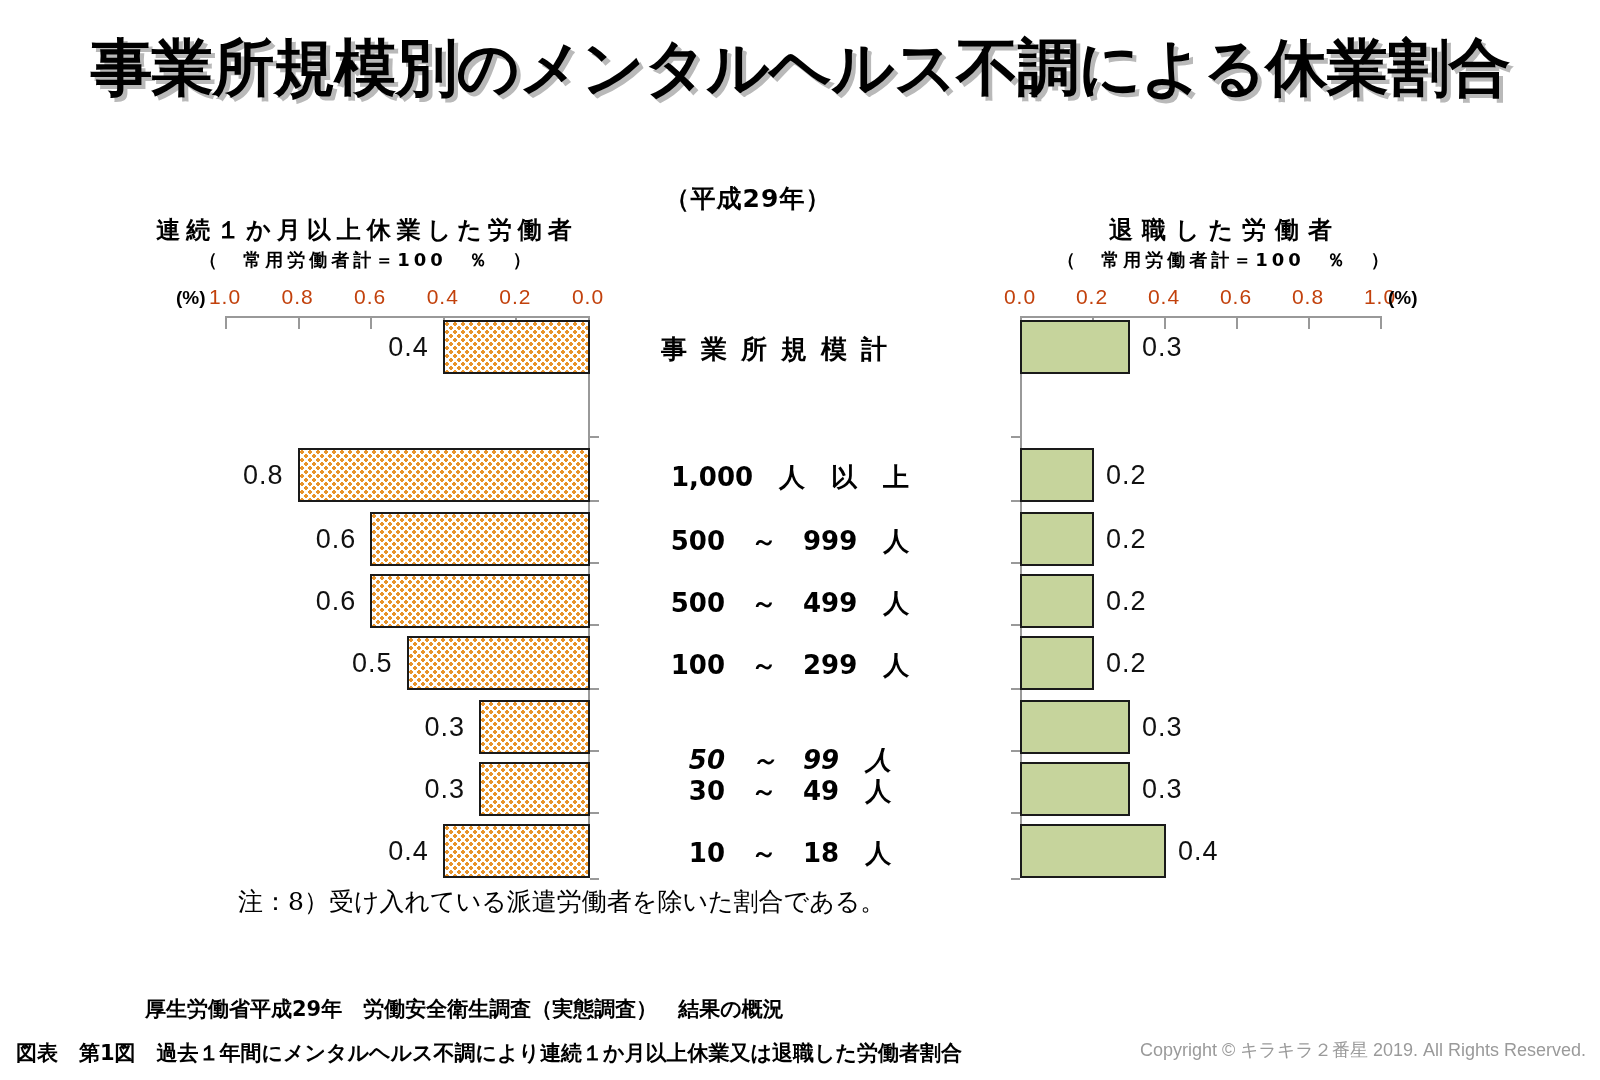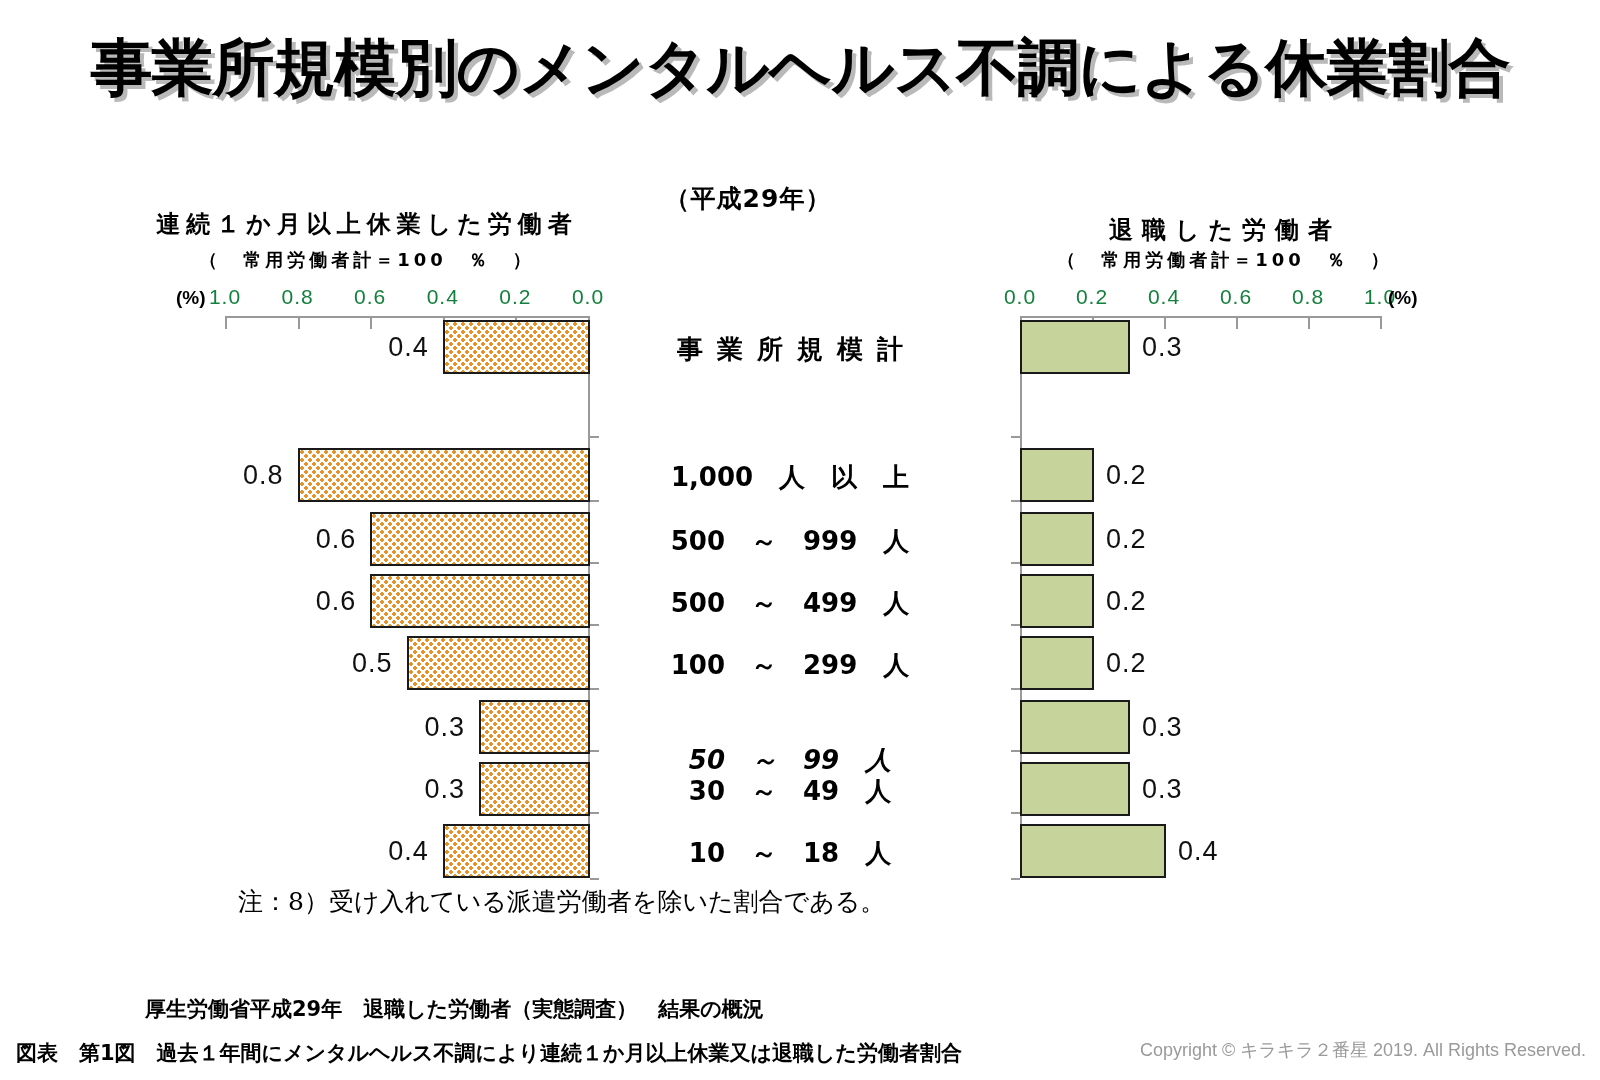--- a/index.html
+++ b/index.html
@@ -62,7 +62,7 @@
     font-family: "DejaVu Sans", "Liberation Sans", sans-serif;
     text-align: center;
   }
-  #left-heading   { left: 100px;  top: 208px; width: 534px; letter-spacing: 6px; }
+  #left-heading   { left: 100px;  top: 214px; width: 534px; letter-spacing: 6px; }
   #left-subhead   { left: 100px;  top: 248px; width: 534px; letter-spacing: 4px; }
   #right-heading  { left: 980px;  top: 214px; width: 490px; letter-spacing: 9px; }
   #right-subhead  { left: 980px;  top: 248px; width: 490px; letter-spacing: 4px; }

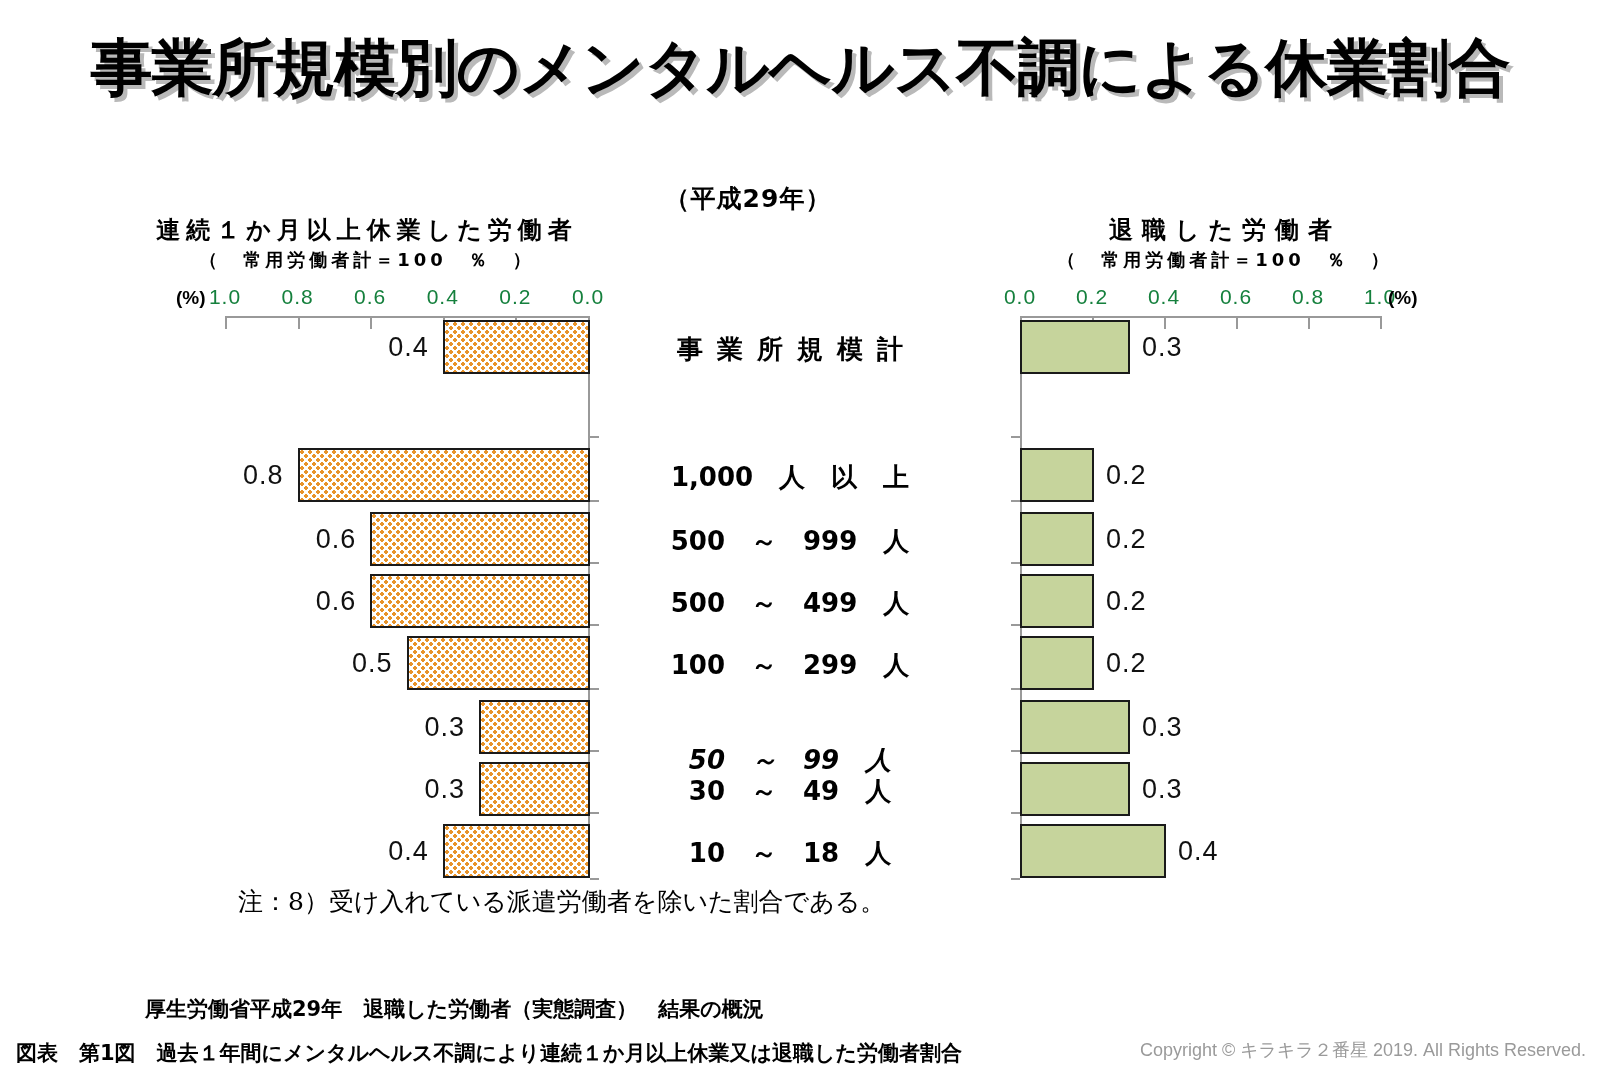--- a/index.html
+++ b/index.html
@@ -71,7 +71,7 @@
   .axis-ticklabel {
     position: absolute;
     font-size: 21px;
-    color: #15803d;
+    color: #c2410c;
     white-space: nowrap;
     font-family: "Liberation Sans", "DejaVu Sans", sans-serif;
     transform: translateX(-50%);

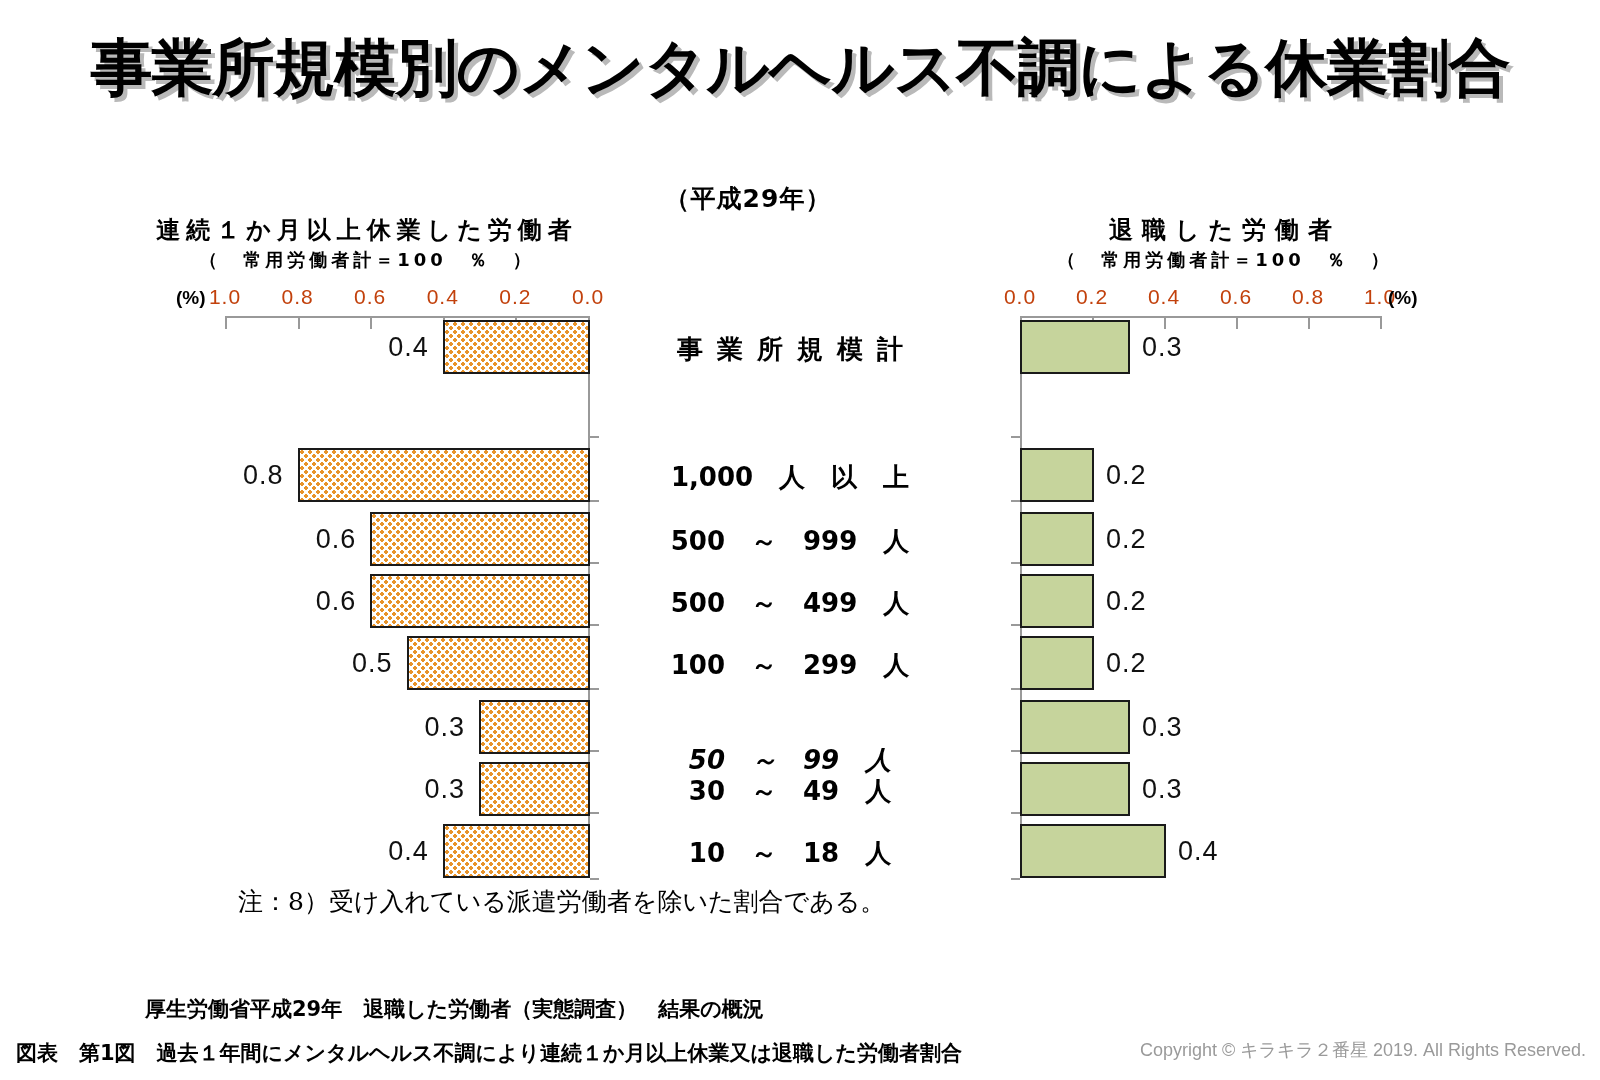--- a/index.html
+++ b/index.html
@@ -246,7 +246,7 @@
     <div class="bar-value left-side" style="left: 368.8px; top: 332px; width: 60px;">0.4</div>
     <div class="bar bar-right" style="left: 1020px; top: 320px; width: 110px; height: 54px;"></div>
     <div class="bar-value right-side" style="left: 1142px; top: 332px; width: 60px;">0.3</div>
-    <div class="cat-label total" style="left: 580px; top: 332px; font-family: Liberation Mono, monospace;">事業所規模計</div>
+    <div class="cat-label total" style="left: 564px; top: 332px; font-family: Liberation Mono, monospace;">事業所規模計</div>
     <div class="bar bar-left" style="left: 297.6px; top: 448px; width: 292.4px; height: 54px;"></div>
     <div class="bar-value left-side" style="left: 223.6px; top: 460px; width: 60px;">0.8</div>
     <div class="bar bar-right" style="left: 1020px; top: 448px; width: 74px; height: 54px;"></div>

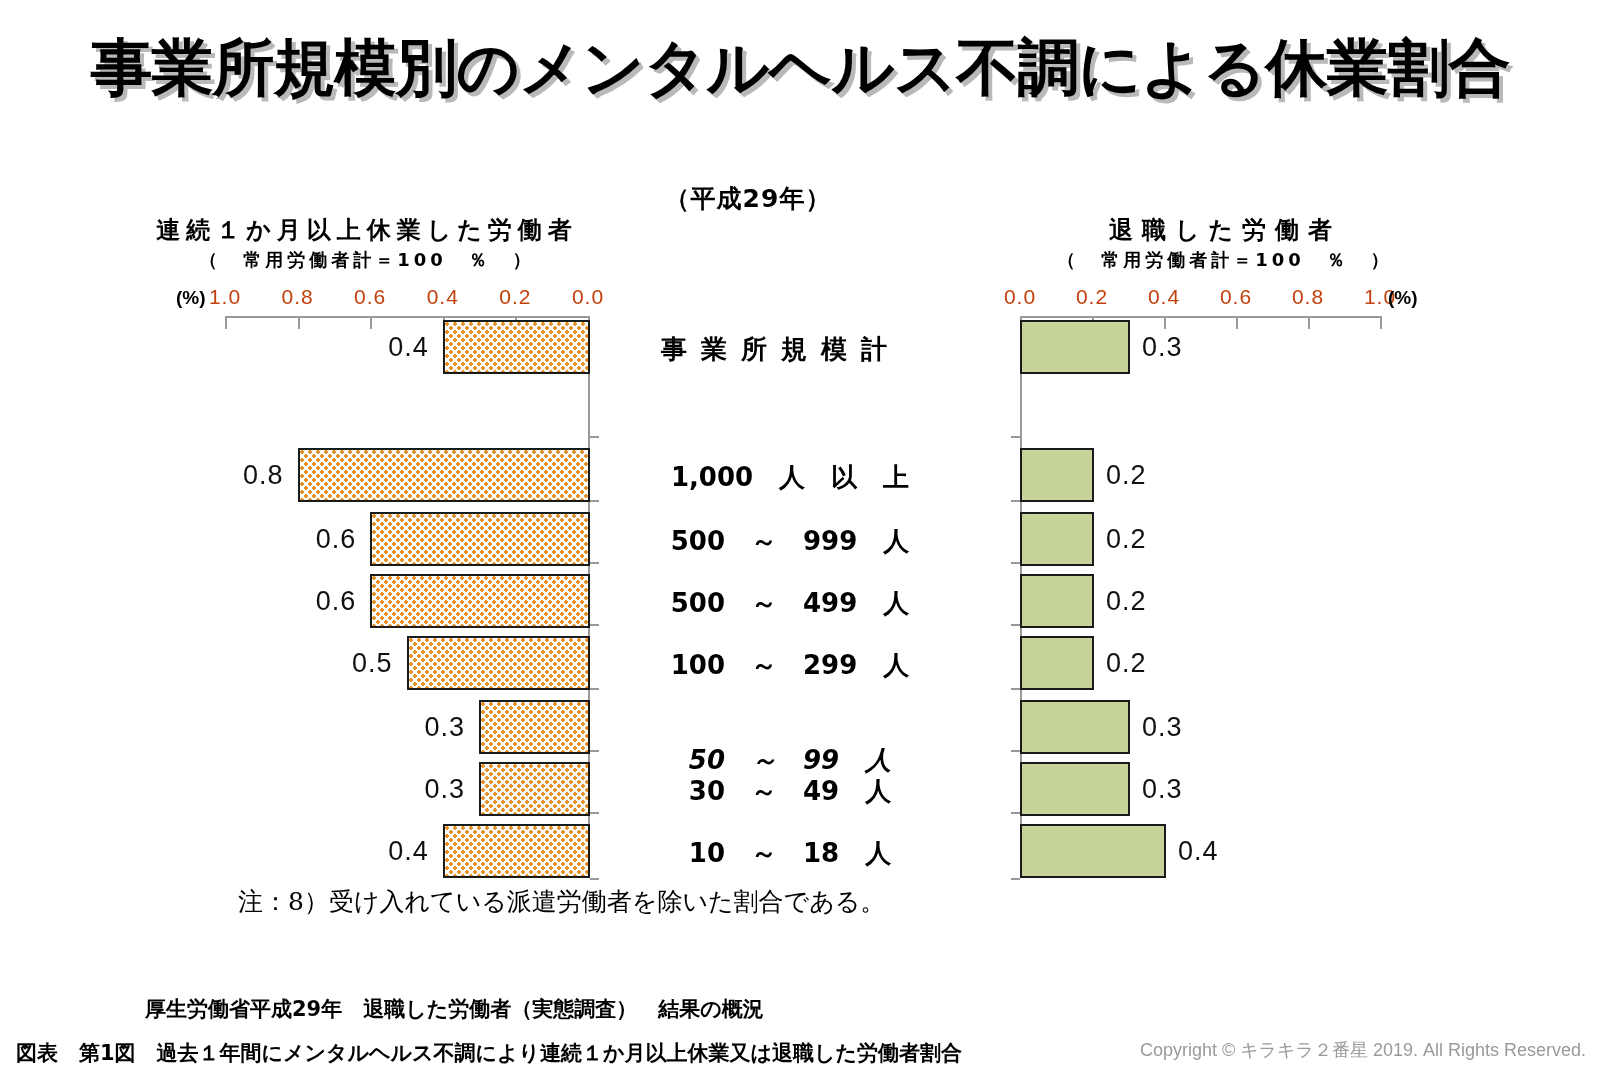--- a/index.html
+++ b/index.html
@@ -286,7 +286,7 @@
 
 <div id="chart-note">注：8）受け入れている派遣労働者を除いた割合である。</div>
 
-<div class="footer-line" id="footer-source">厚生労働省平成29年　退職した労働者（実態調査）　結果の概況</div>
+<div class="footer-line" id="footer-source">厚生労働省平成29年　労働安全衛生調査（実態調査）　結果の概況</div>
 <div class="footer-line" id="footer-figure">図表　第1図　過去１年間にメンタルヘルス不調により連続１か月以上休業又は退職した労働者割合</div>
 <div id="copyright">Copyright © キラキラ２番星 2019. All Rights Reserved.</div>
 

